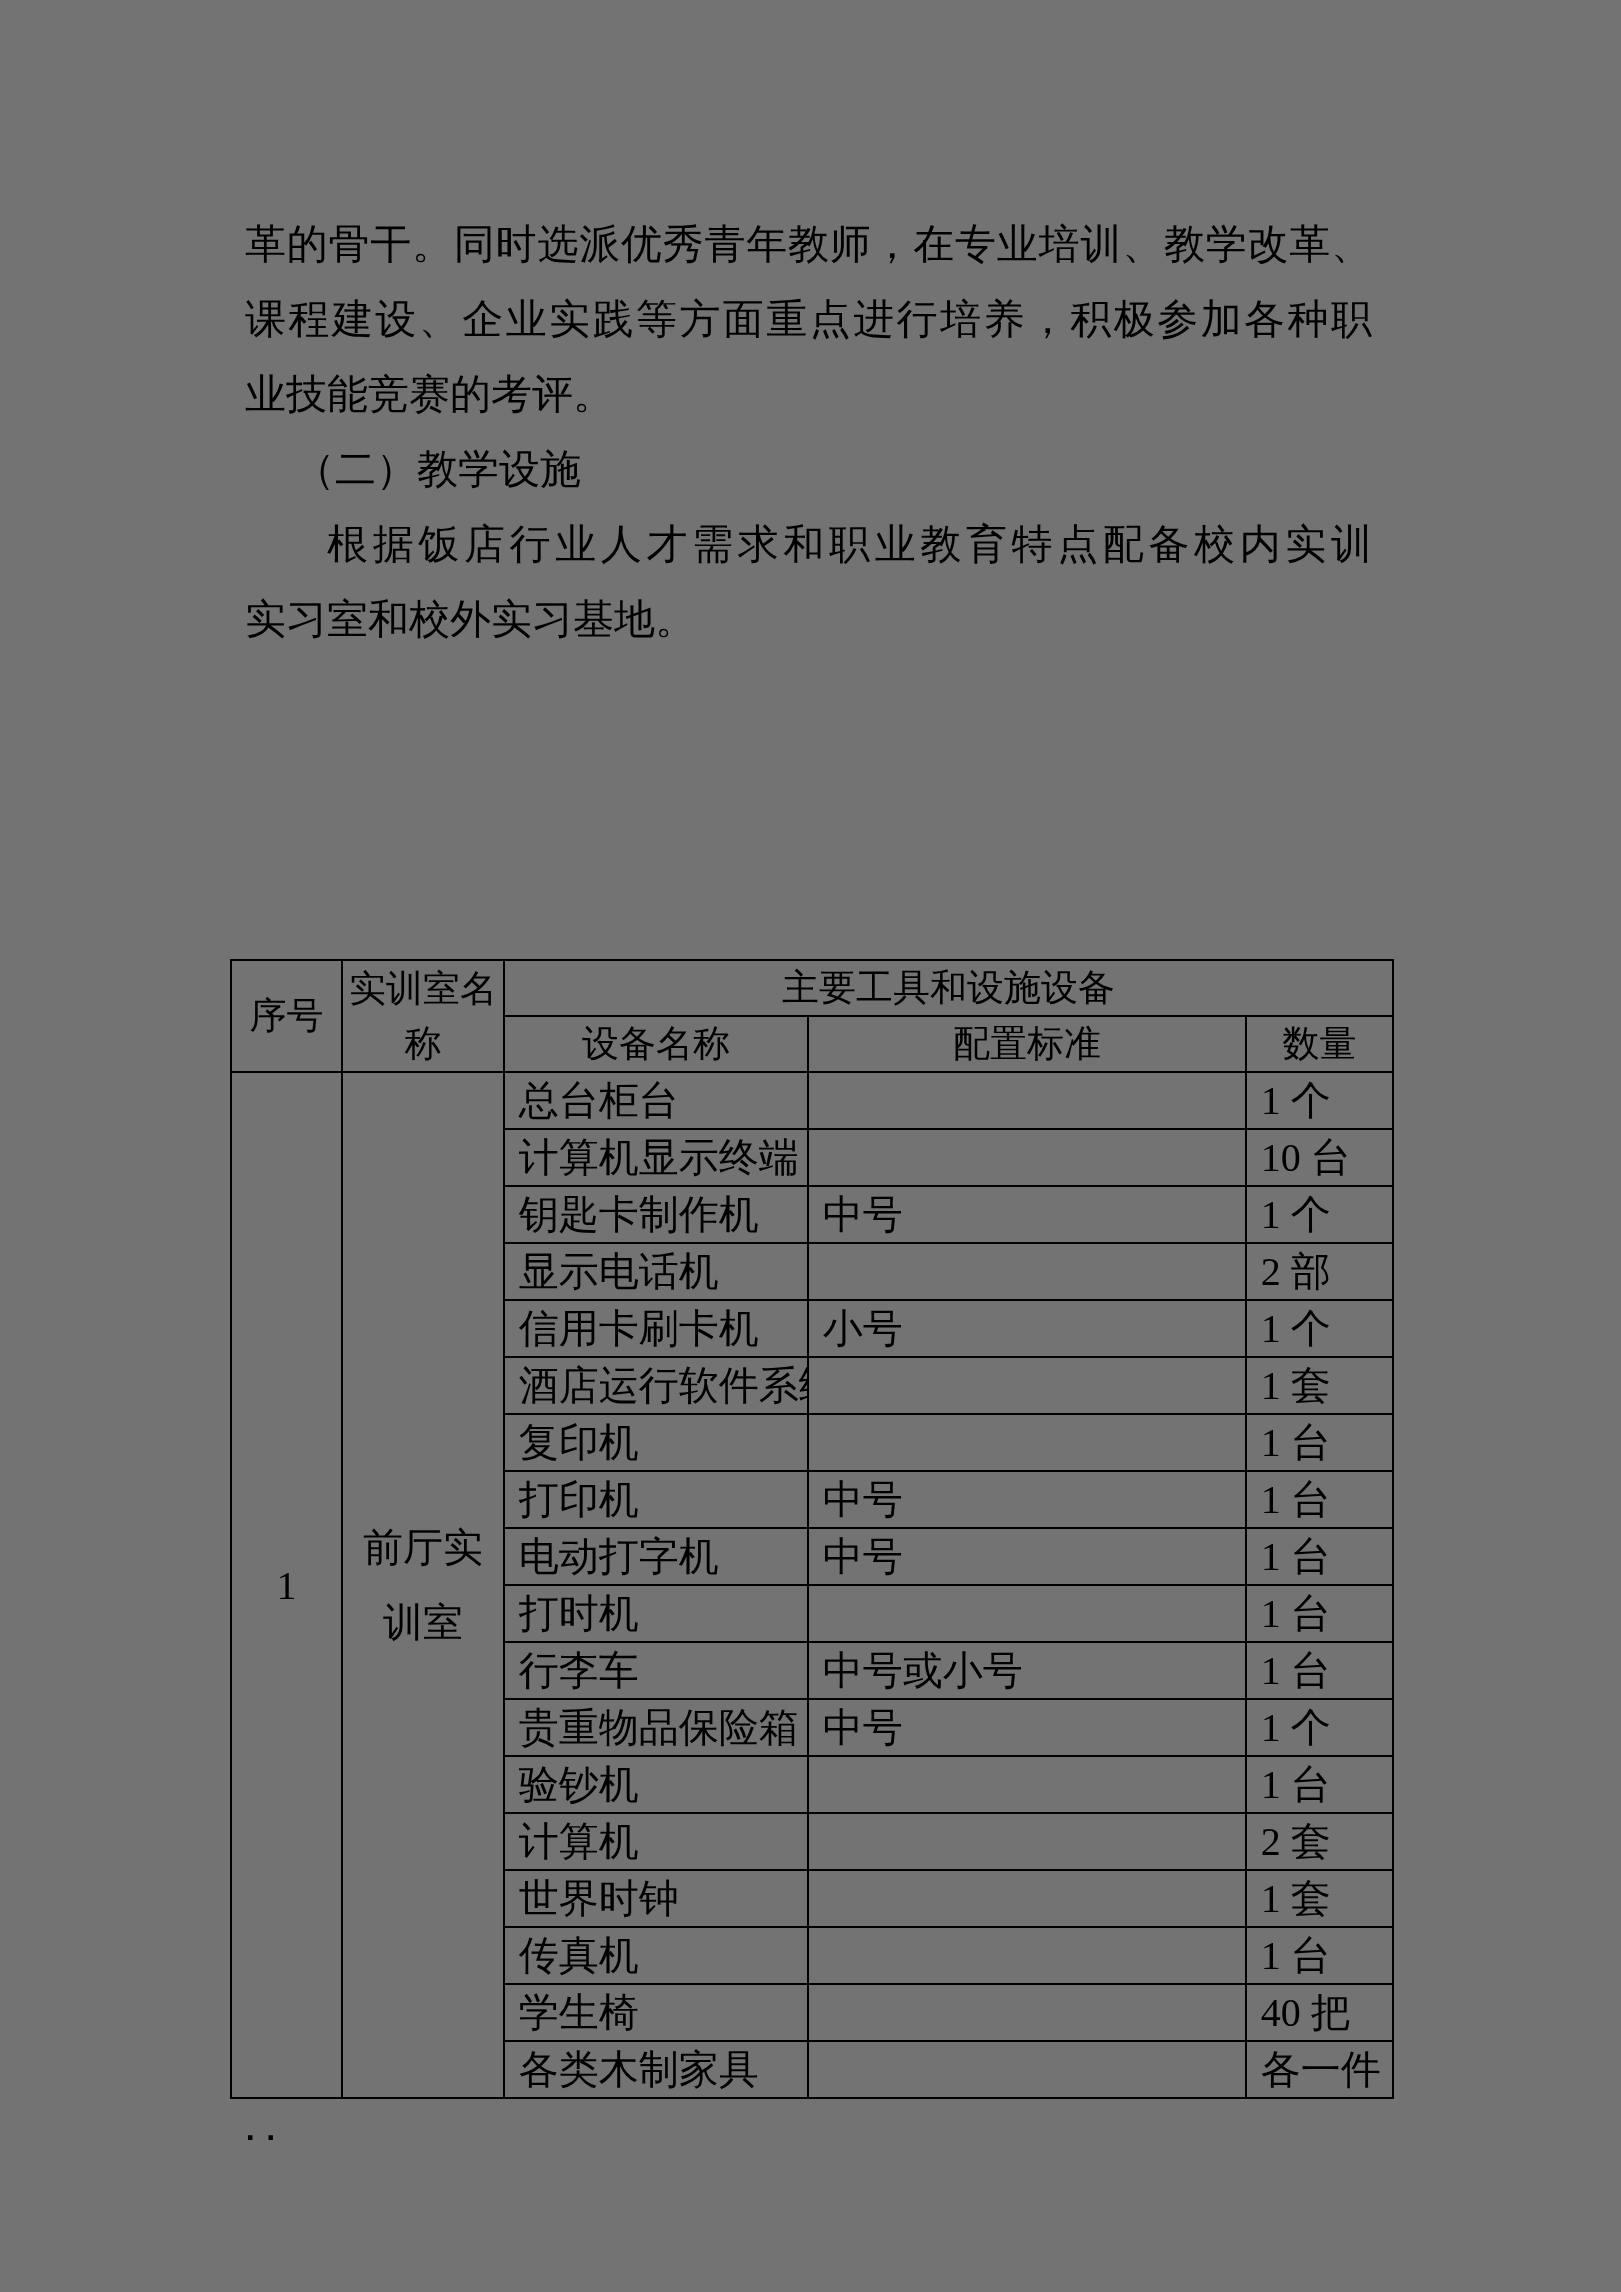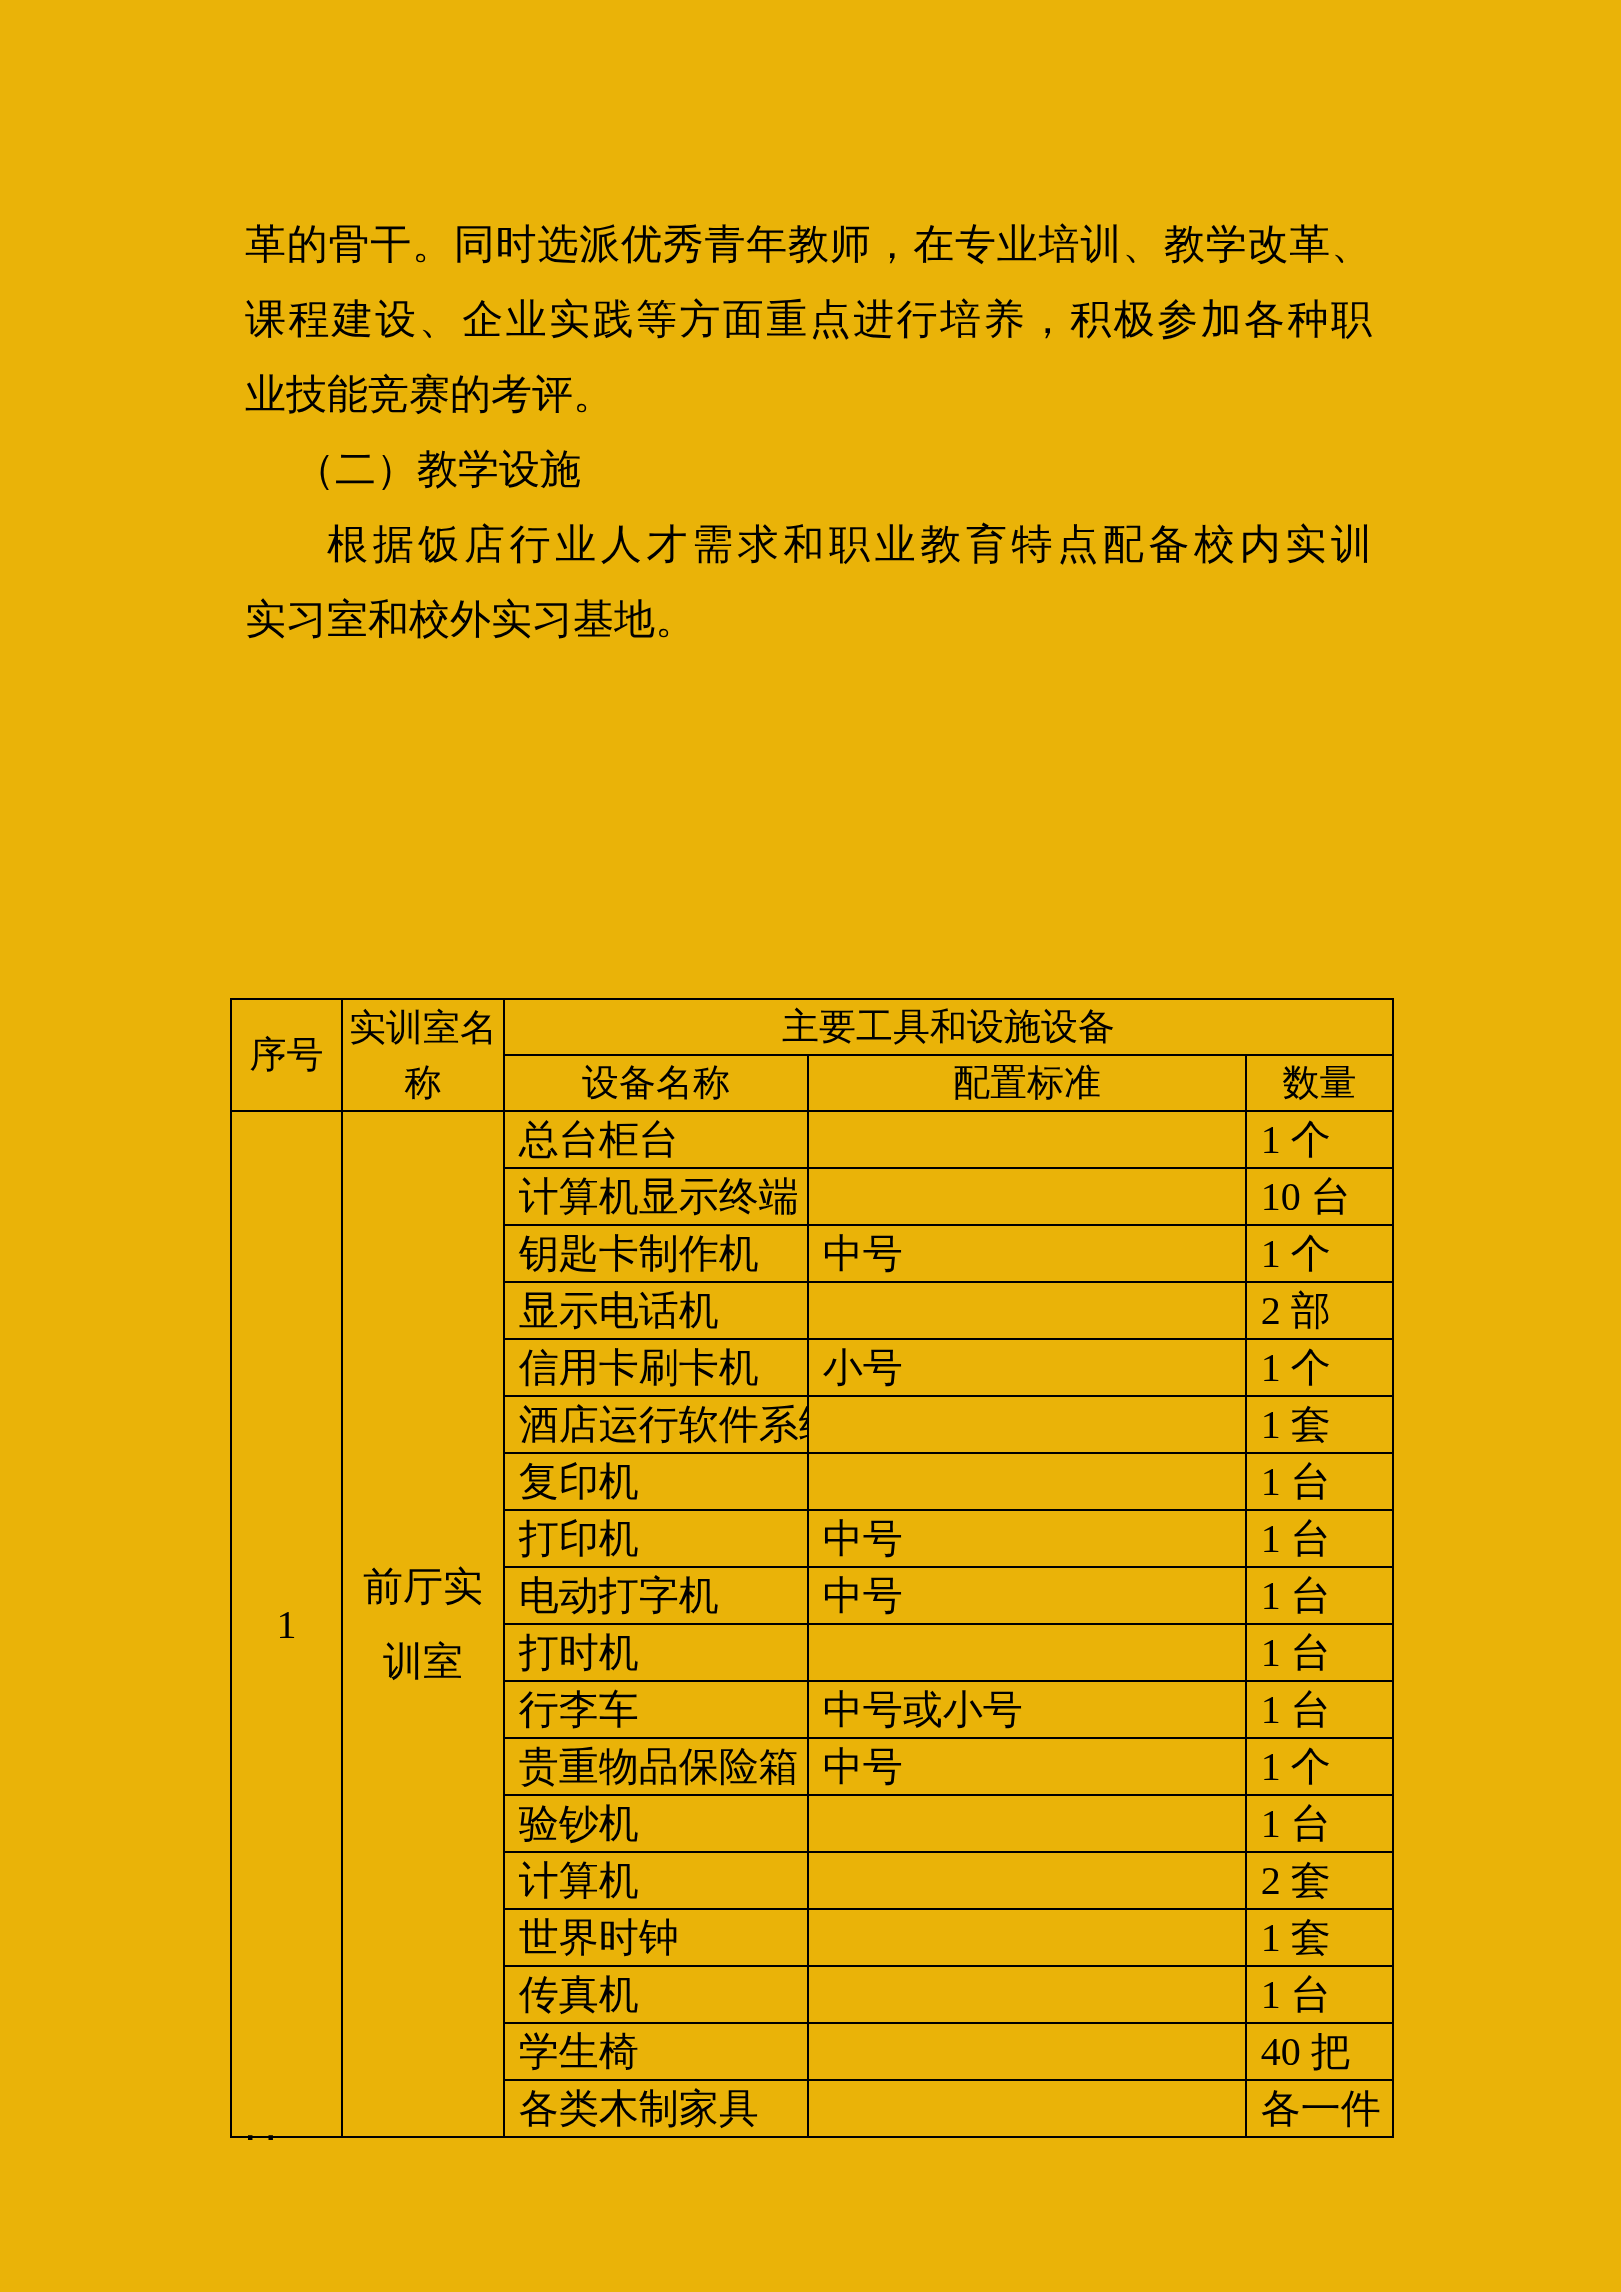--- a/index.html
+++ b/index.html
@@ -11,7 +11,7 @@
     position: relative;
     width: 1621px;
     height: 2293px;
-    background: #eab308;
+    background: #737373;
     color: #000000;
     font-family: "Liberation Serif", serif;
     overflow: hidden;

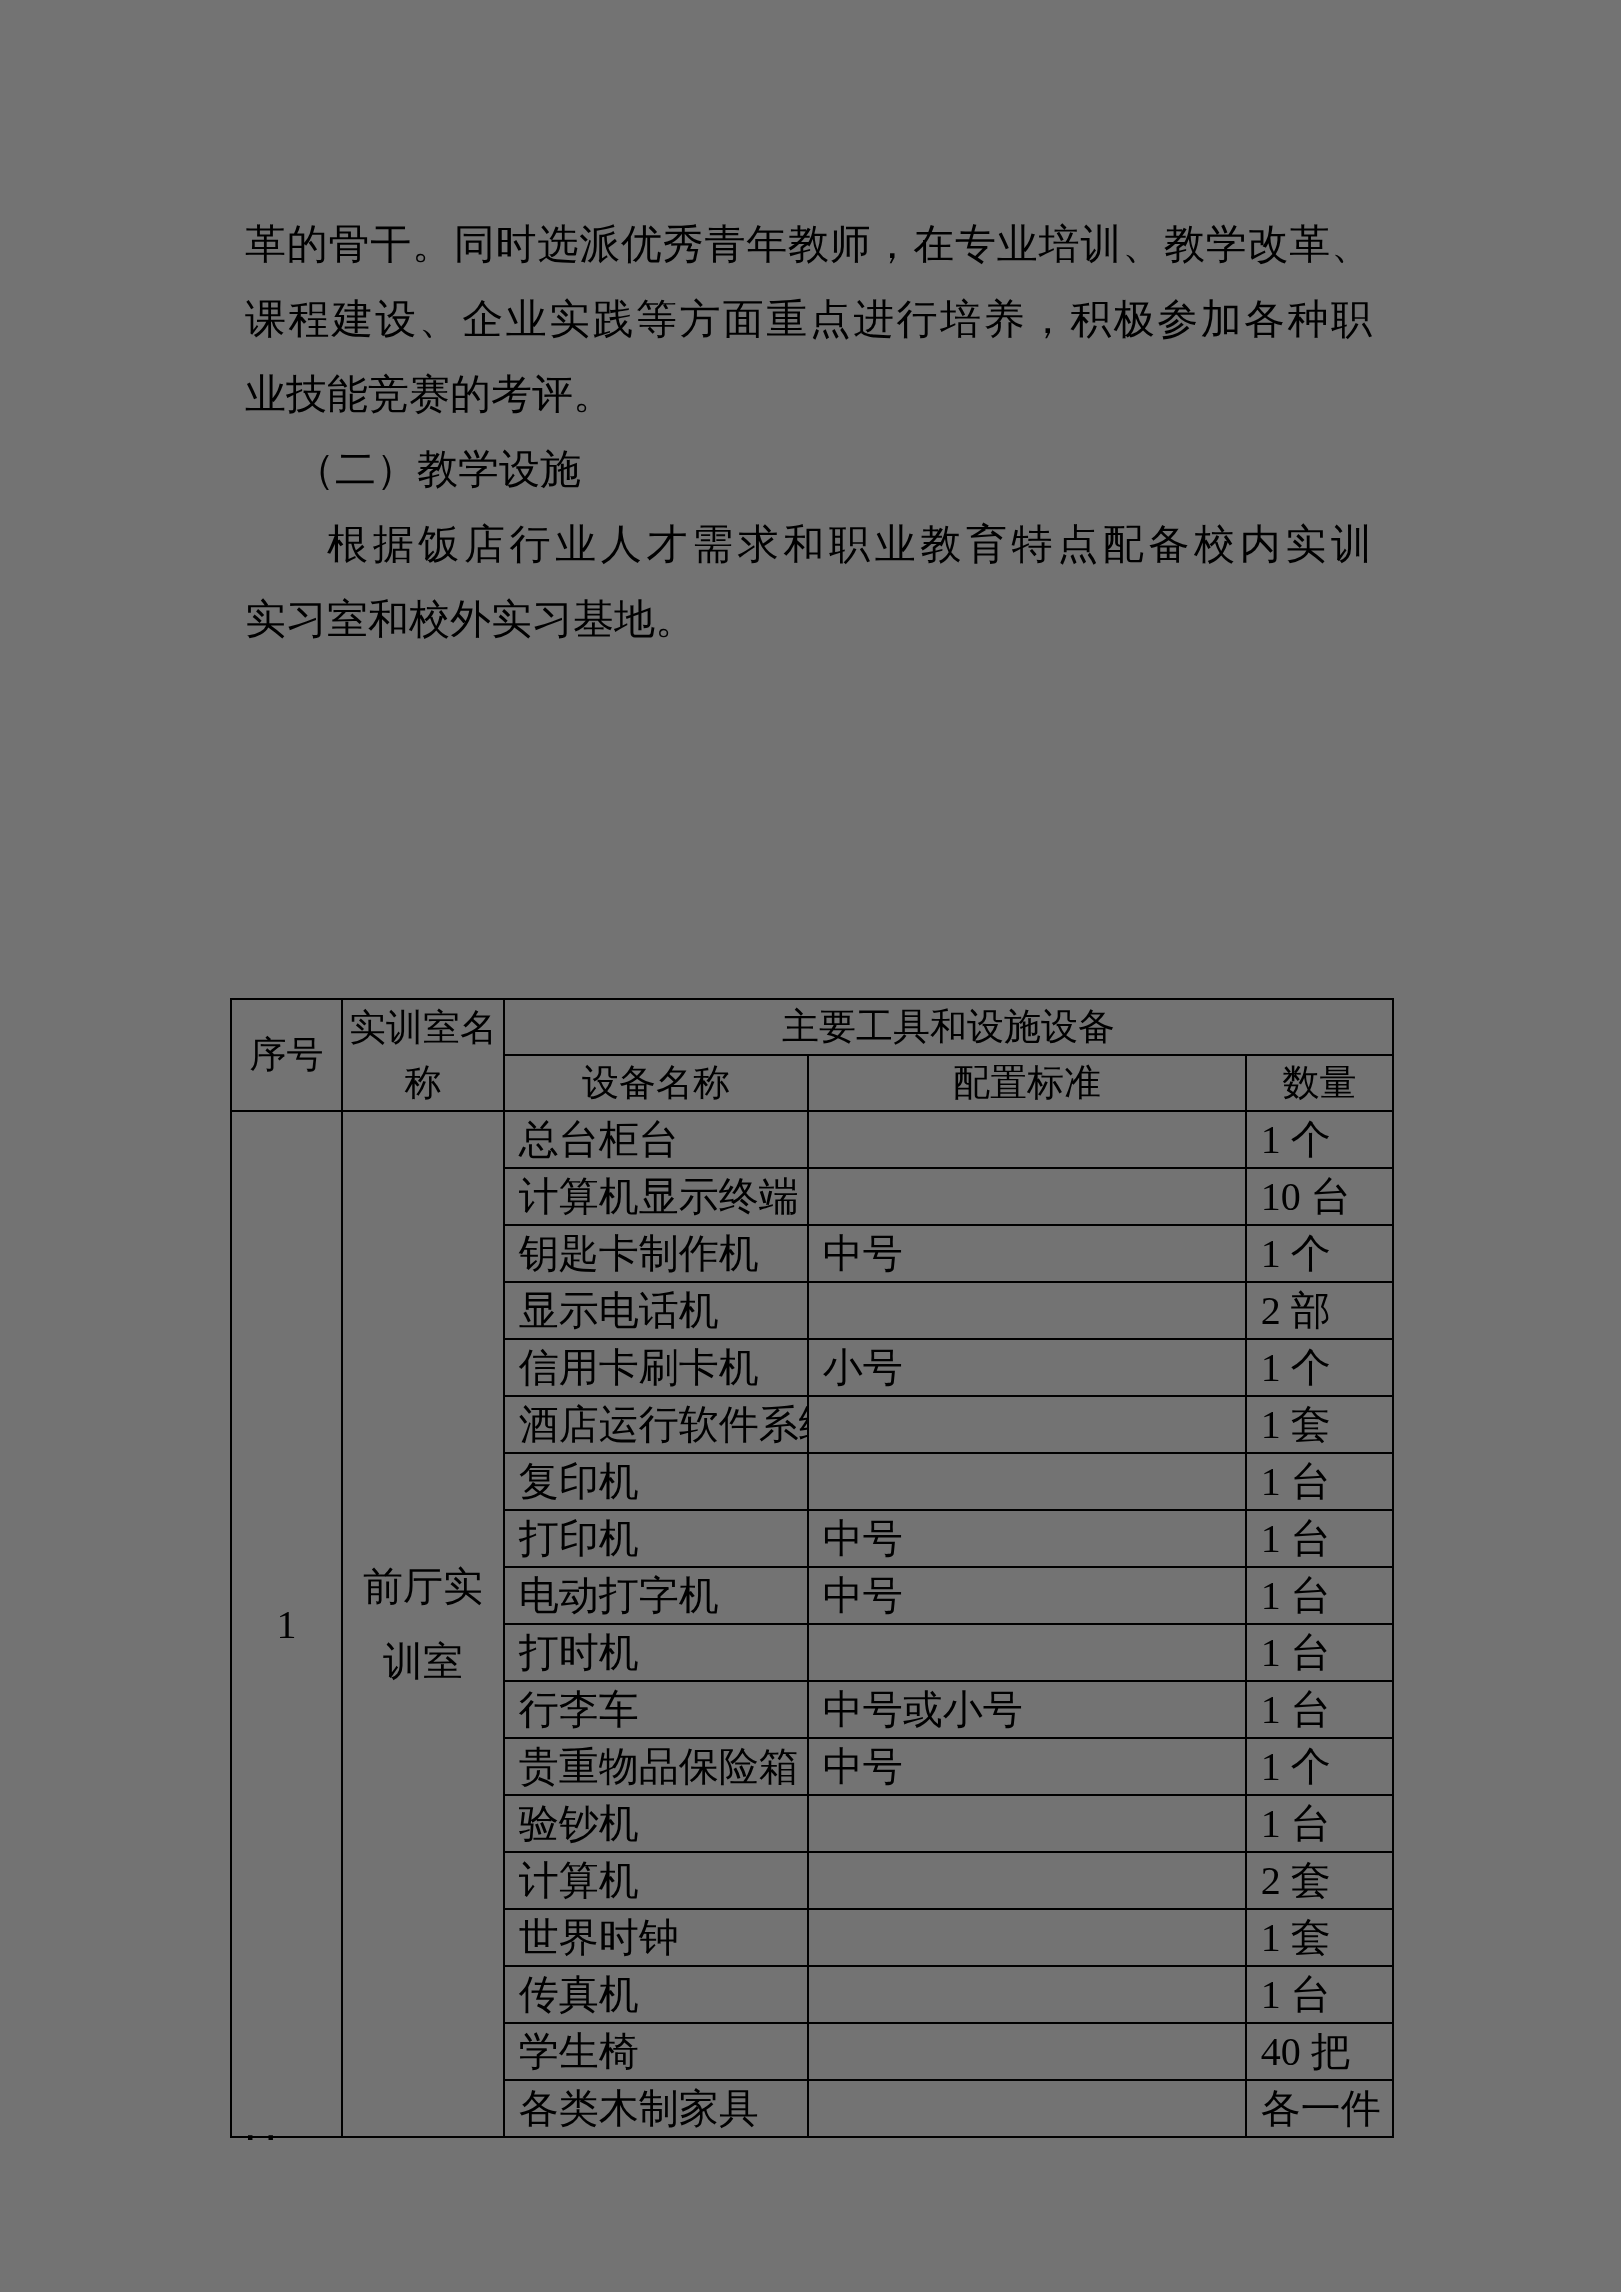--- a/index.html
+++ b/index.html
@@ -41,7 +41,7 @@
   table.equip {
     position: absolute;
     left: 230px;
-    top: 998px;
+    top: 959px;
     width: 1161px;
     border-collapse: collapse;
     table-layout: fixed;

